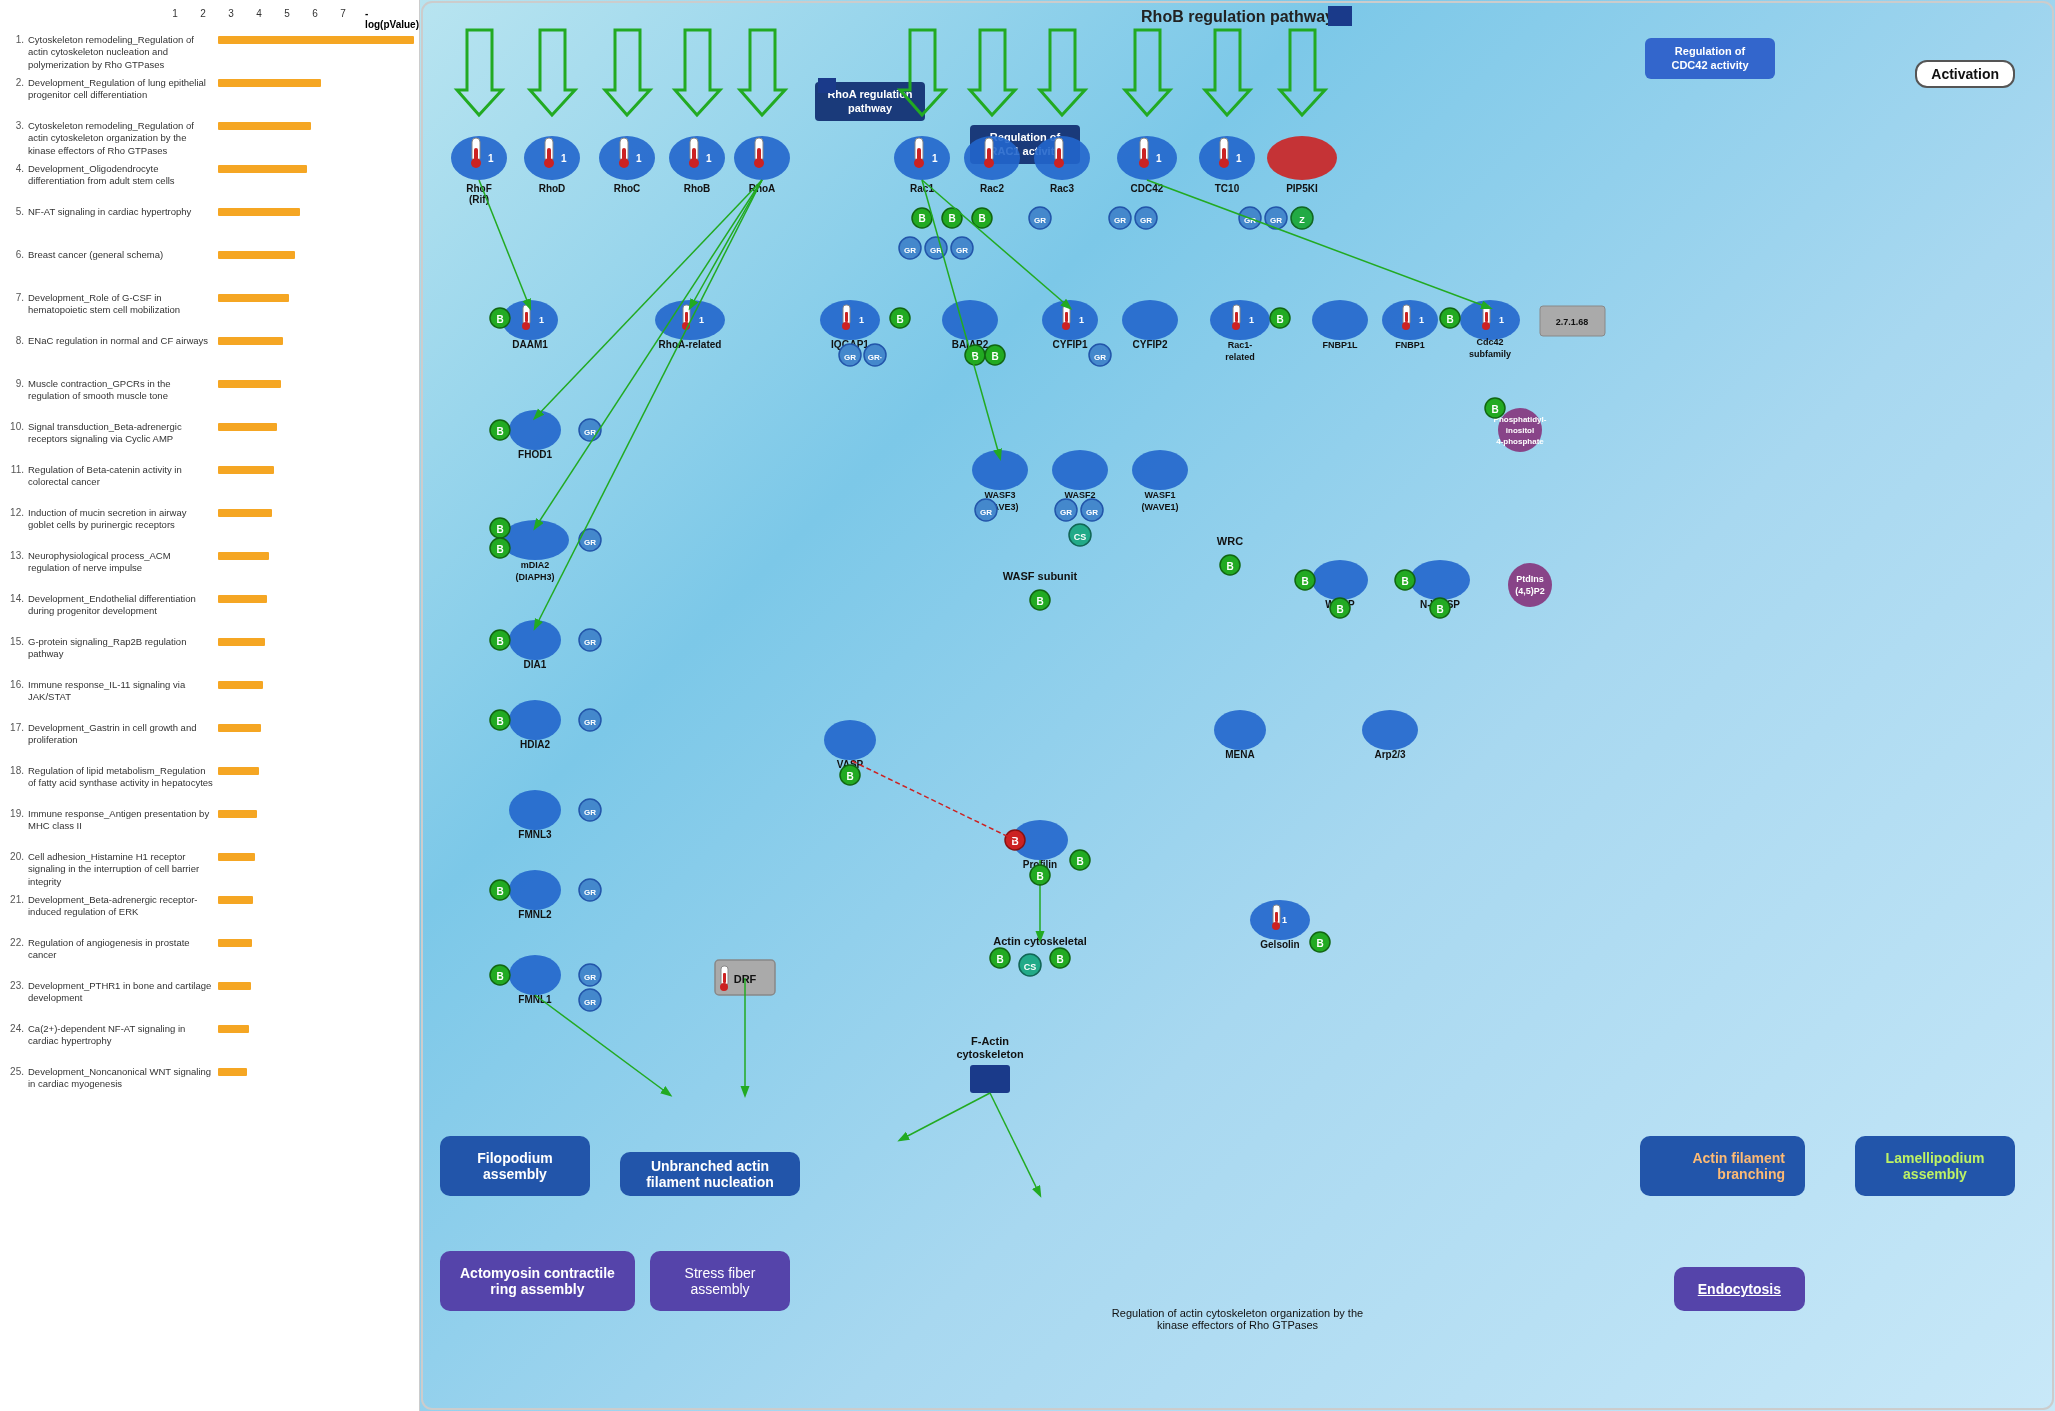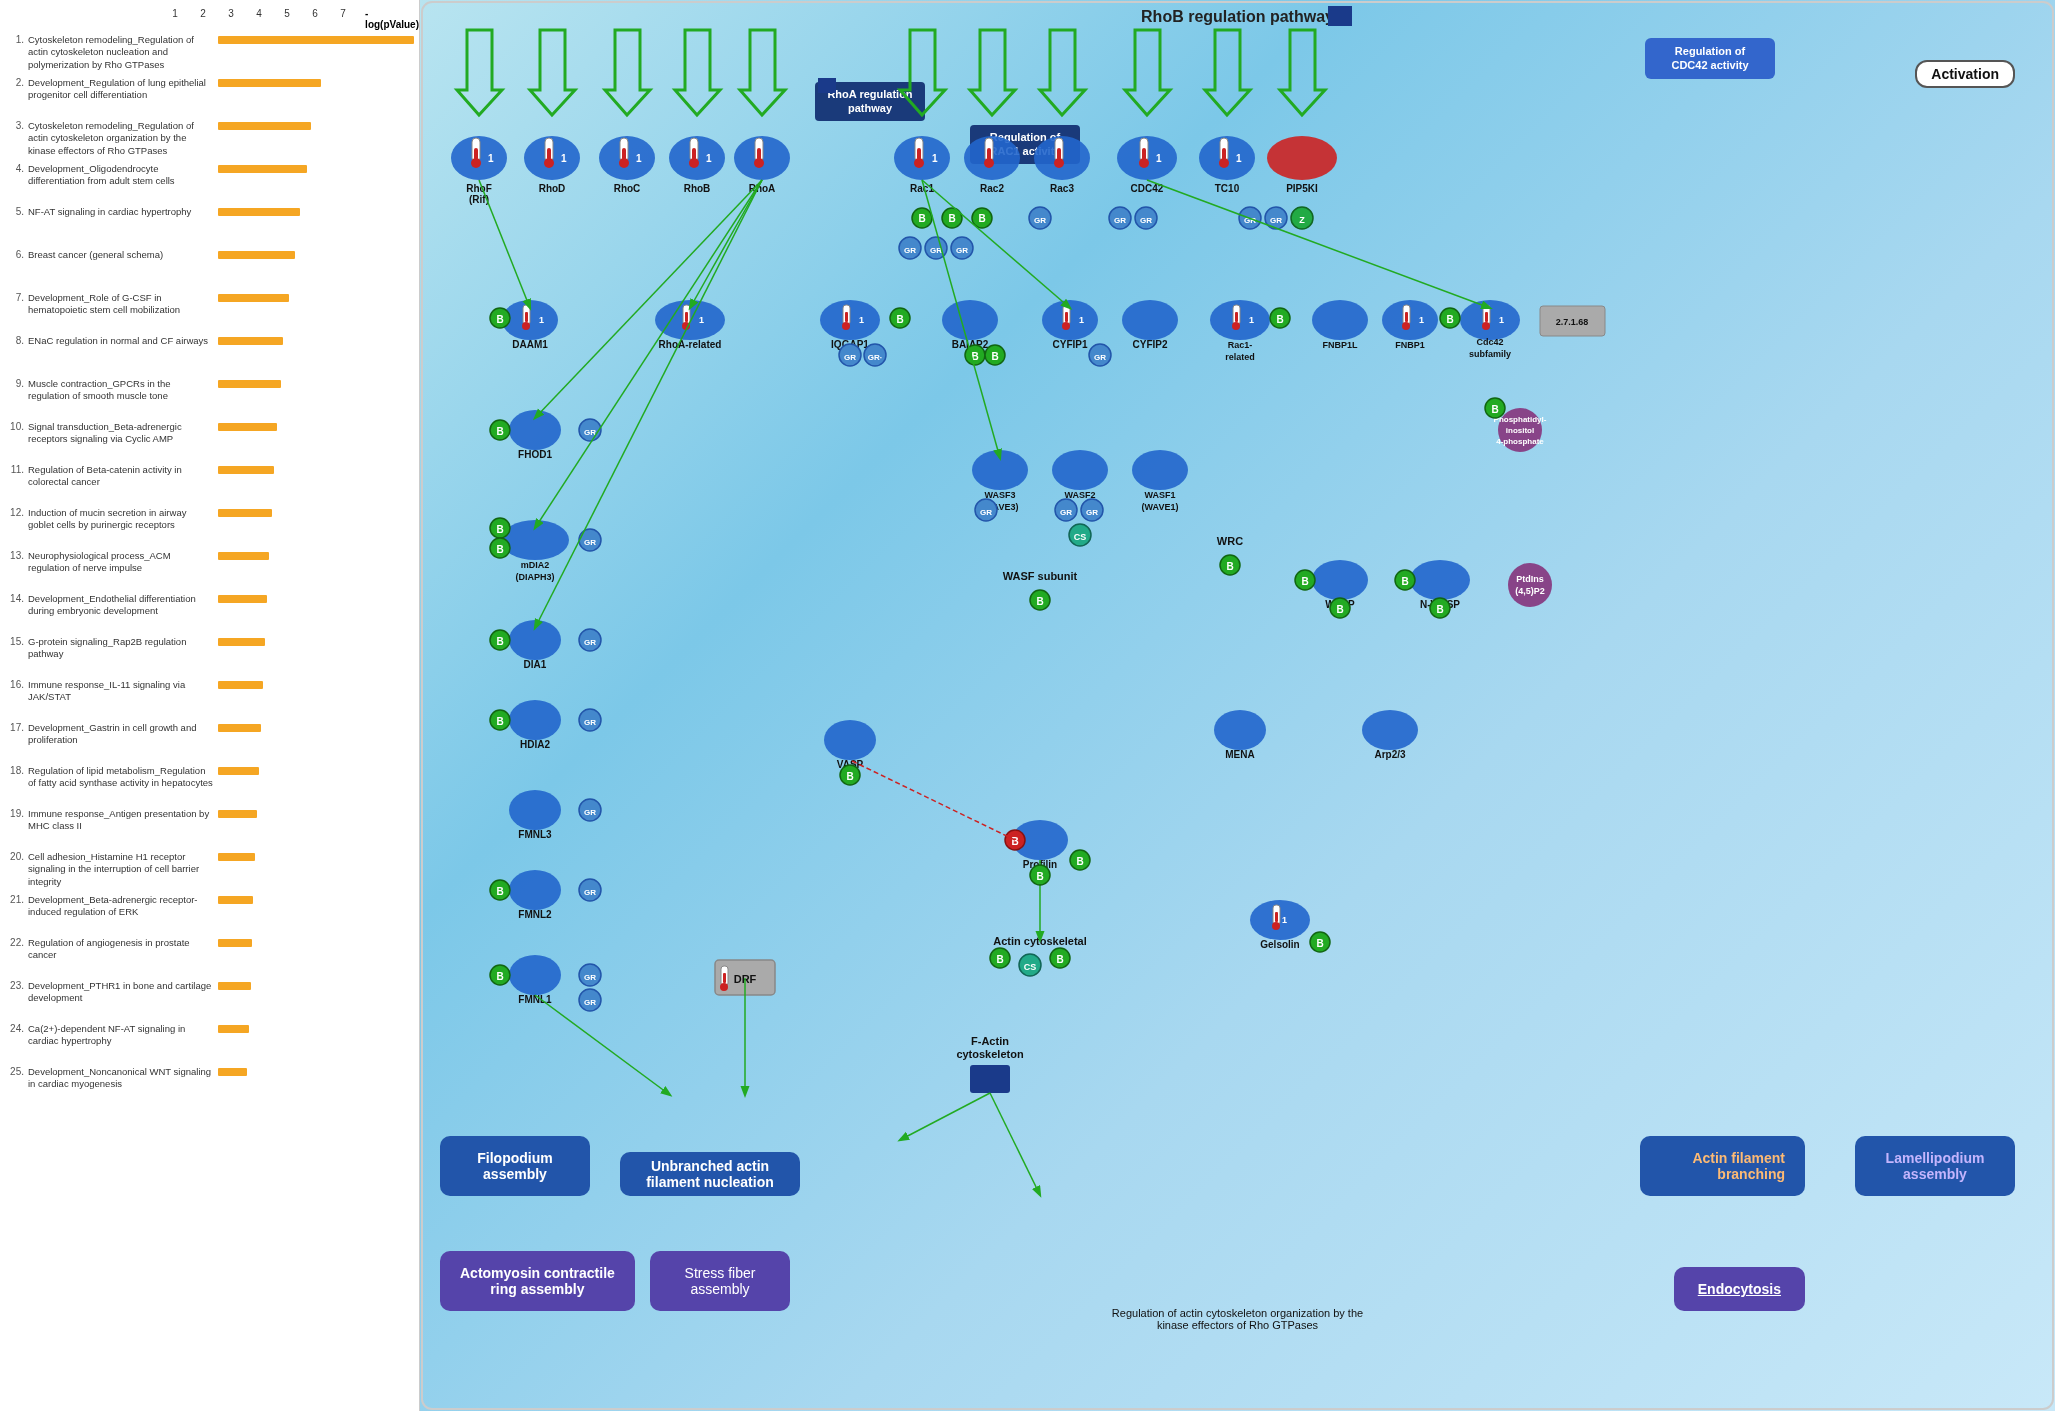--- a/index.html
+++ b/index.html
@@ -267,7 +267,7 @@
     </div>
       <div class="bar-row">
       <div class="row-number">14.</div>
-      <div class="bar-label">Development_Endothelial differentiation during embryonic development</div>
+      <div class="bar-label">Development_Endothelial differentiation during progenitor development</div>
       <div class="bar-container">
         <div class="bar" style="width:48.53333333333333px;"></div>
       </div>

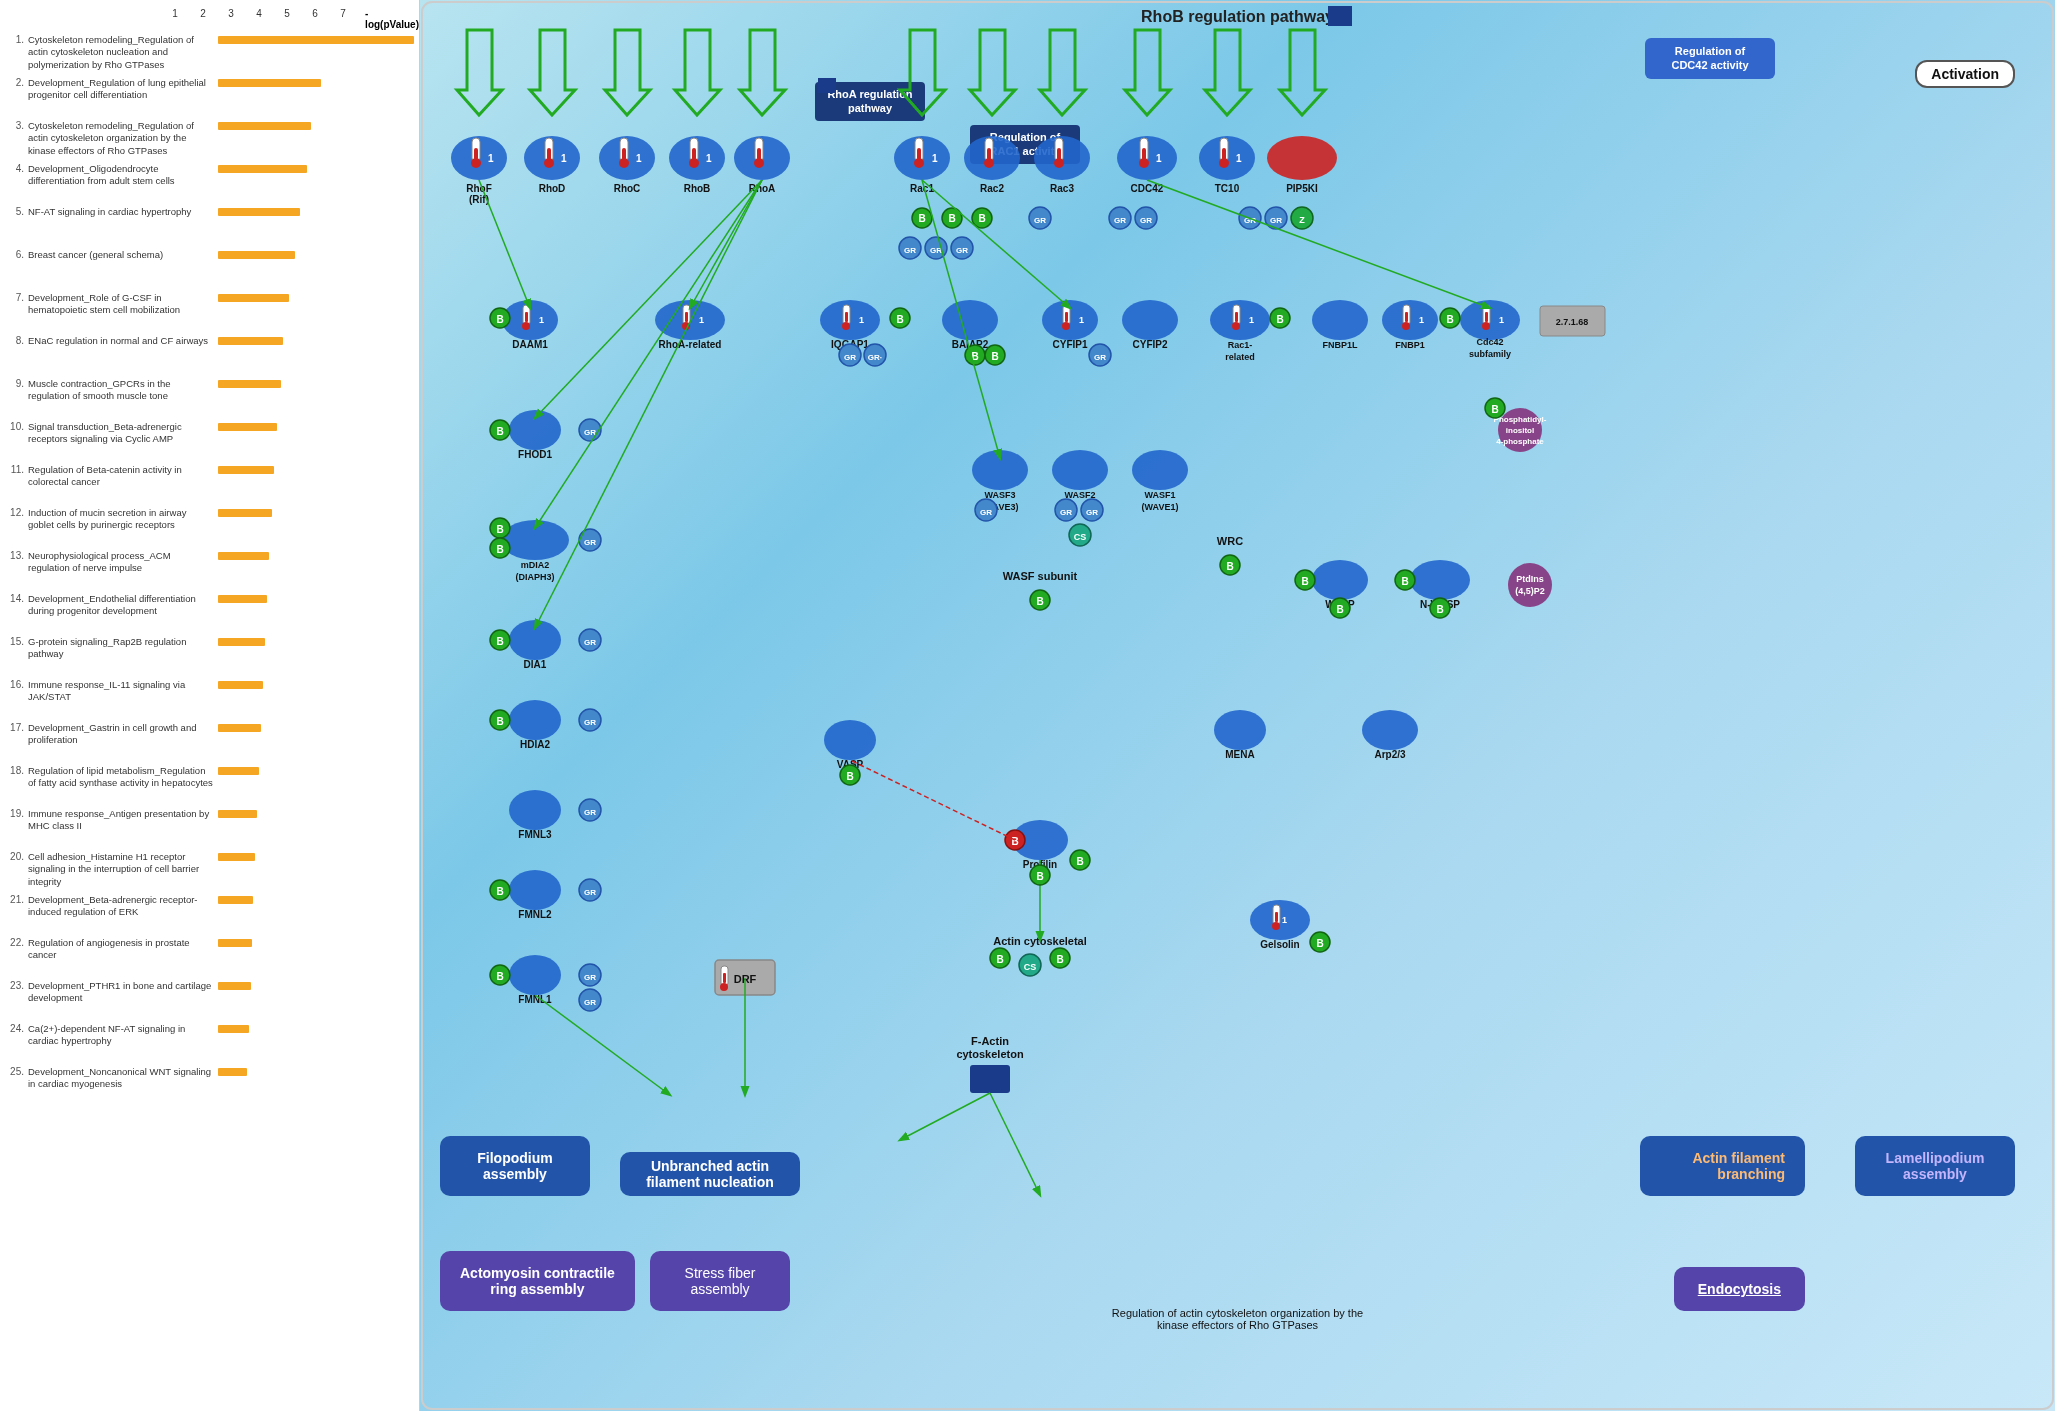--- a/index.html
+++ b/index.html
@@ -788,7 +788,7 @@
 
   <div style="position:absolute;bottom:215px;right:250px;background:#2255aa;color:#fdba74;font-size:14px;font-weight:bold;padding:14px 20px;border-radius:10px;min-width:165px;text-align:right;">Actin filament<br>branching</div>
 
-  <div style="position:absolute;bottom:215px;right:40px;background:#2255aa;color:#c4b5fd;font-size:14px;font-weight:bold;padding:14px 20px;border-radius:10px;min-width:160px;text-align:center;">Lamellipodium<br>assembly</div>
+  <div style="position:absolute;bottom:215px;right:40px;background:#2255aa;color:#bef264;font-size:14px;font-weight:bold;padding:14px 20px;border-radius:10px;min-width:160px;text-align:center;">Lamellipodium<br>assembly</div>
 
   <div style="position:absolute;bottom:100px;left:20px;background:#5544aa;color:white;font-size:14px;font-weight:bold;padding:14px 20px;border-radius:10px;min-width:185px;text-align:center;">Actomyosin contractile<br>ring assembly</div>
 

